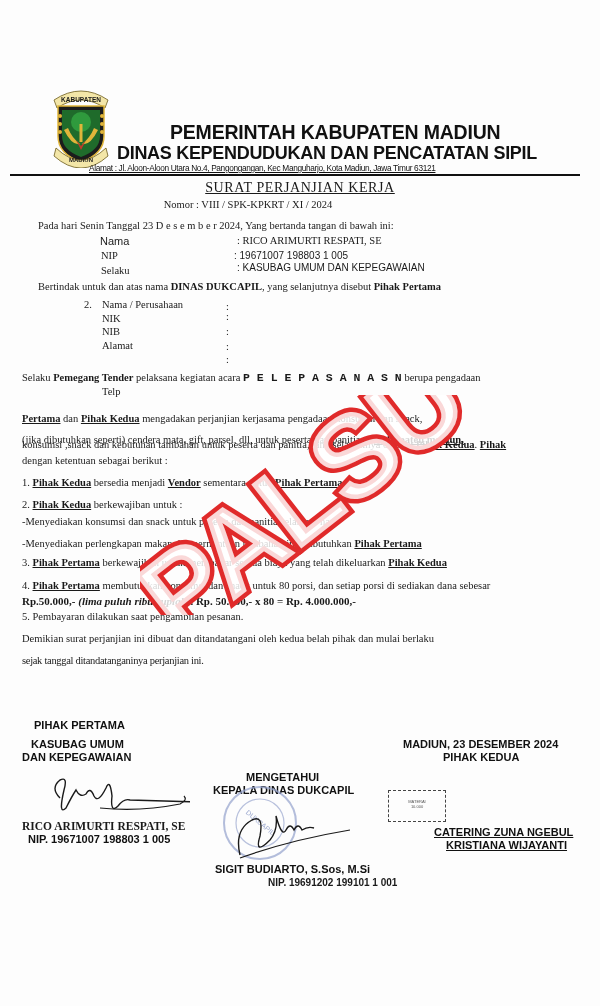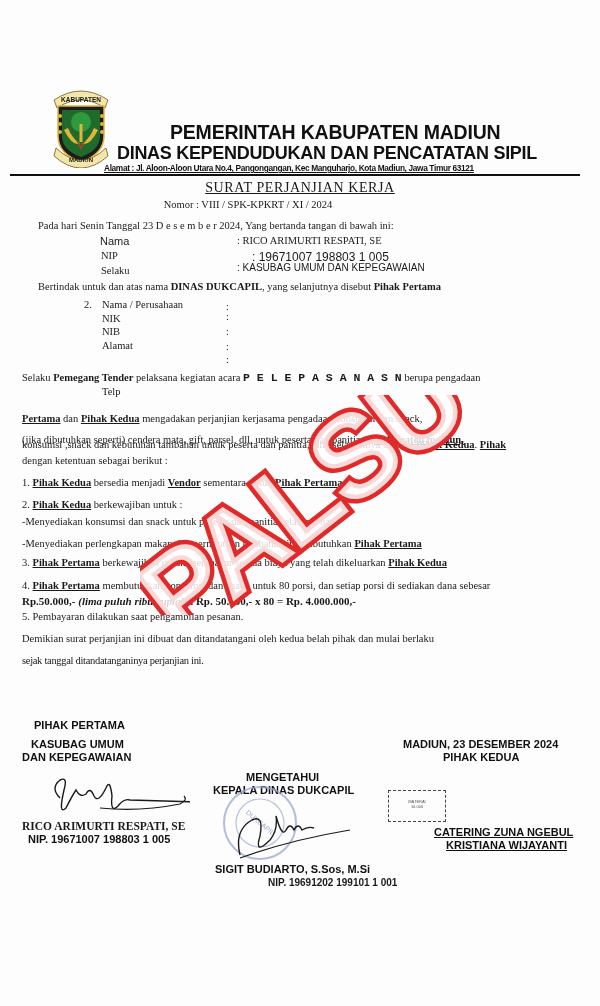--- a/index.html
+++ b/index.html
@@ -14,7 +14,7 @@
   .logo { left:50px; top:80px; width:62px; height:88px; }
   .h1 { left:170px; top:121px; font-size:19.5px; font-weight:bold; letter-spacing:-0.2px; white-space:nowrap; color:#111; }
   .h2 { left:117px; top:143px; font-size:18px; font-weight:bold; letter-spacing:-0.3px; white-space:nowrap; color:#111; }
-  .addr { left:104px; top:163px; font-size:8.3px; font-weight:bold; letter-spacing:-0.35px; white-space:nowrap; text-decoration:underline; color:#111; }
+  .addr { left:89px; top:163px; font-size:8.3px; font-weight:normal; letter-spacing:-0.35px; white-space:nowrap; text-decoration:underline; color:#111; }
   .rule { left:10px; top:174px; width:570px; height:2px; background:#111; }
 
   .title { left:0; width:600px; top:180px; text-align:center; font-size:14px; letter-spacing:0.6px; }

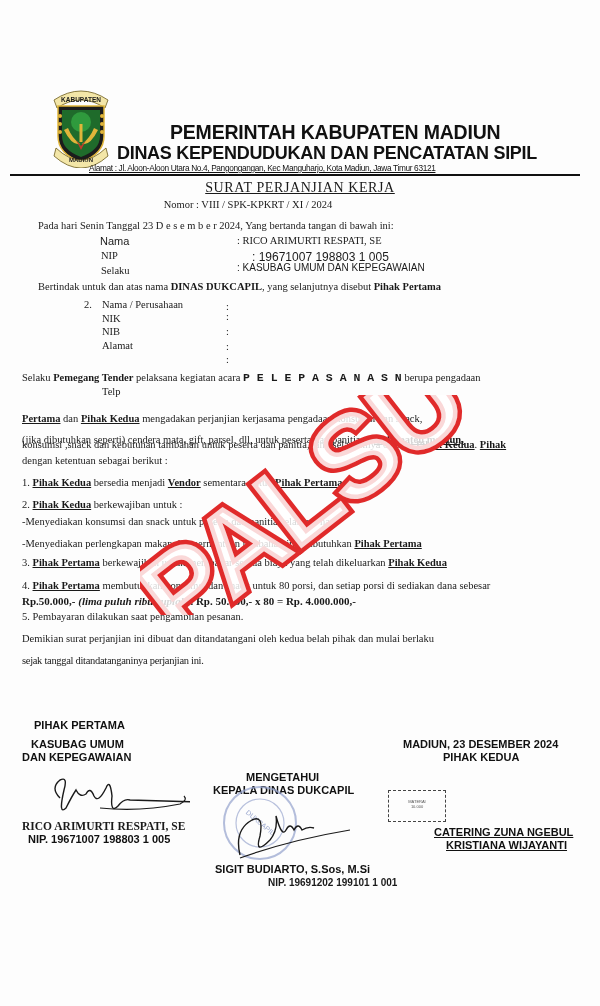--- a/index.html
+++ b/index.html
@@ -75,7 +75,7 @@
 <div class="abs lbl serif" style="left:193px; top:235px;">: RICO ARIMURTI RESPATI, SE</div>
 
 <div class="abs lbl serif" style="left:57px; top:250px;">NIP</div>
-<div class="abs lbl sans" style="left:208px; top:250px; font-size:12px;">: 19671007 198803 1 005</div>
+<div class="abs lbl sans" style="left:190px; top:250px; font-size:10px;">: 19671007 198803 1 005</div>
 
 <div class="abs lbl serif" style="left:57px; top:265px;">Selaku</div>
 <div class="abs lbl sans" style="left:193px; top:262px; font-size:10px;">: KASUBAG UMUM DAN KEPEGAWAIAN</div>

